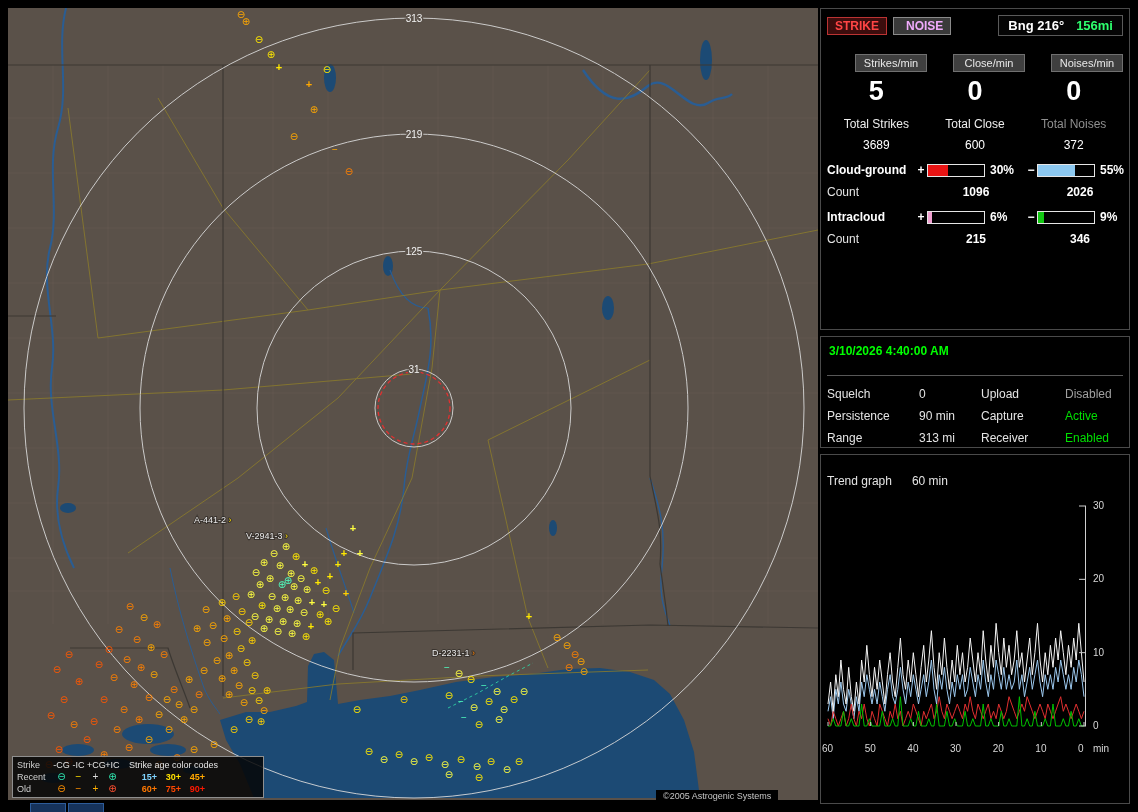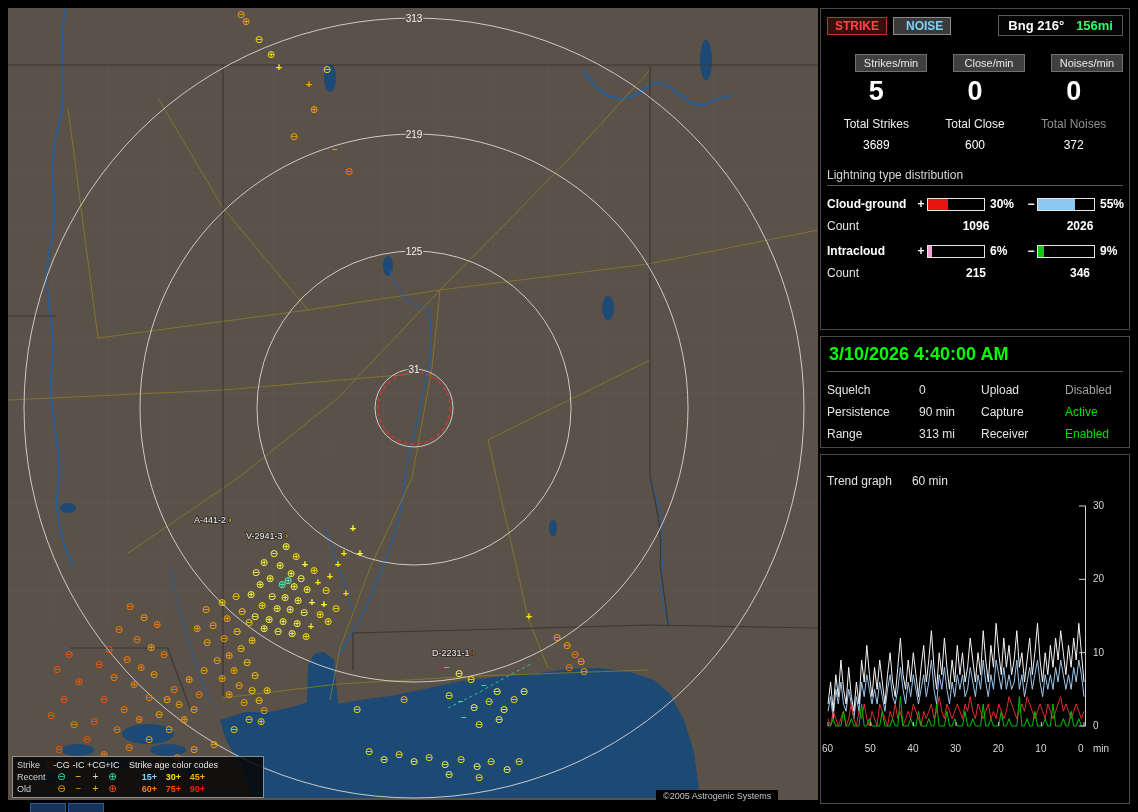--- a/index.html
+++ b/index.html
@@ -32,7 +32,7 @@
   .ctrl-row{display:flex;align-items:center;gap:6px;}
   .btn{font-family:inherit;font-size:12px;font-weight:bold;padding:1px 7px;border:1px solid;cursor:pointer;}
   .btn-strike{color:#ff4545;border-color:#b33;background:#3c0d0d;}
-  .btn-noise{color:#7dd3fc;border-color:#8a8a8a;background:#3a3a3a;padding-left:12px;}
+  .btn-noise{color:#f0abfc;border-color:#8a8a8a;background:#3a3a3a;padding-left:12px;}
   .bng-box{margin-left:auto;display:flex;gap:12px;align-items:center;background:#050505;
            border:1px solid #5a5a5a;padding:2px 9px;font-weight:bold;font-size:13px;color:#fff;}
   .bng-range{color:#2eff6e;}

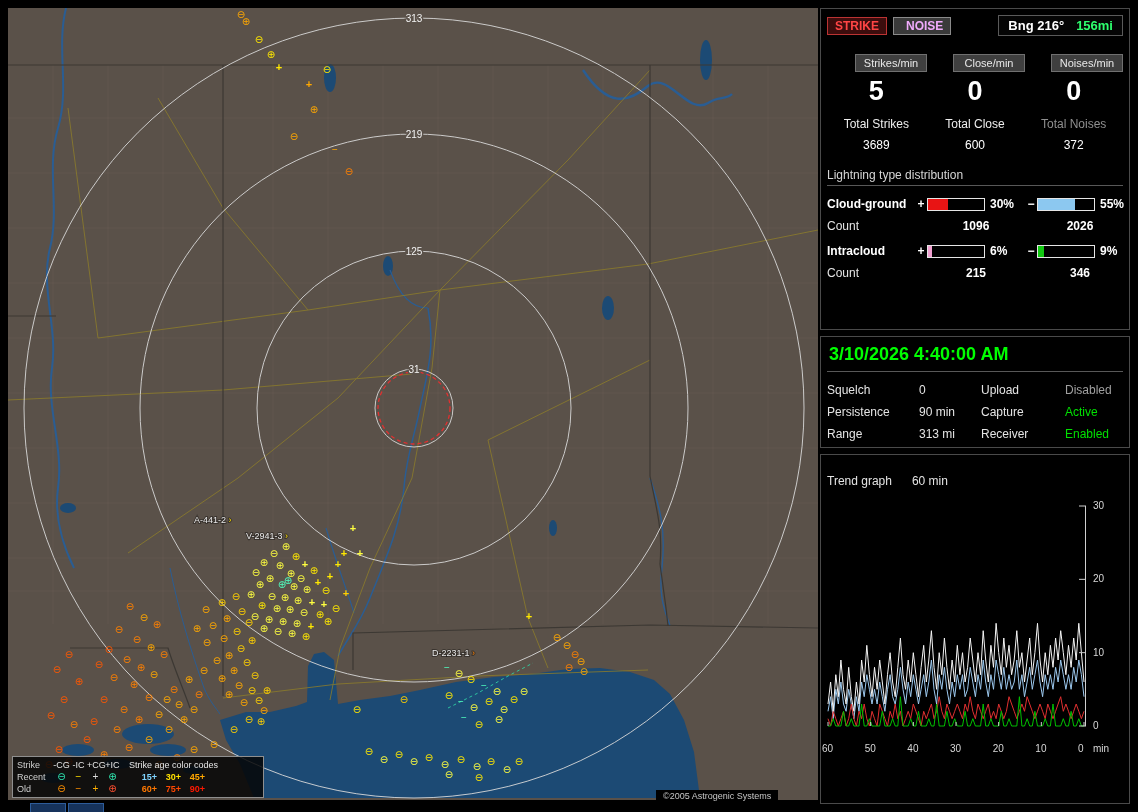--- a/index.html
+++ b/index.html
@@ -402,7 +402,6 @@
         <div class="total-value">372</div>
       </div>
     </div>
-    <div class="dist-title">Lightning type distribution</div>
 
     <div class="dist-row">
       <span class="name">Cloud-ground</span>

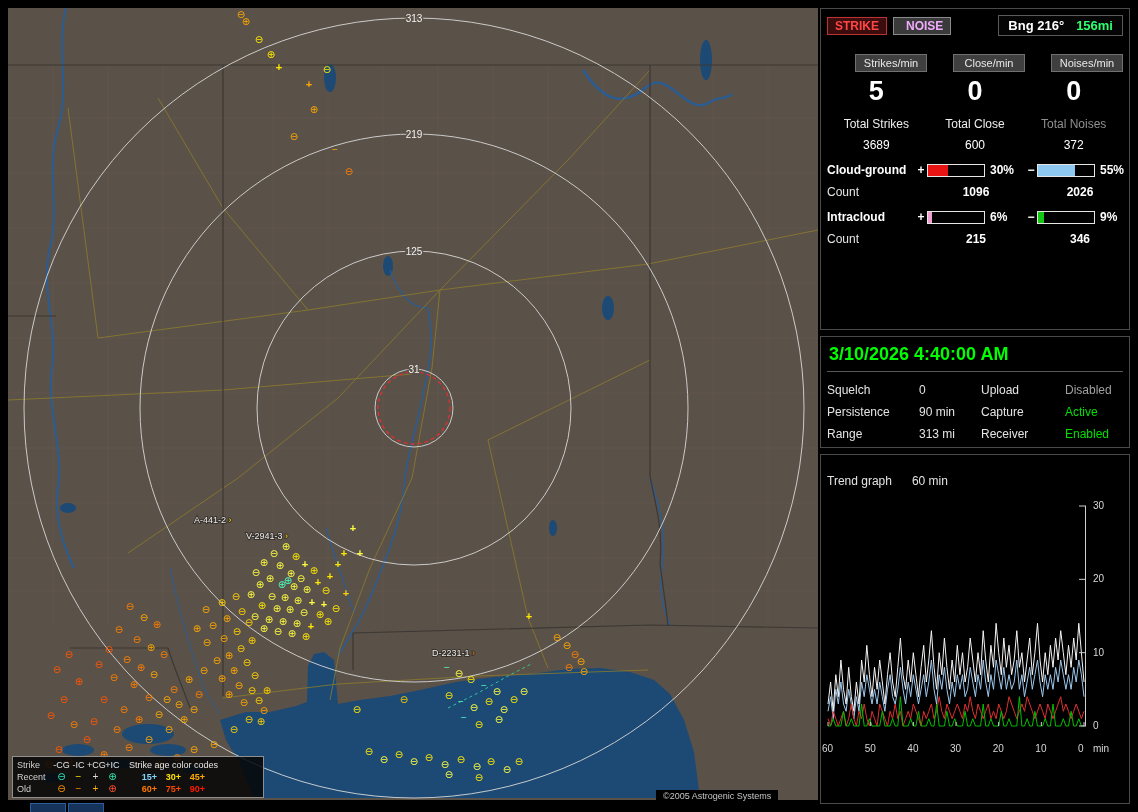--- a/index.html
+++ b/index.html
@@ -54,7 +54,7 @@
   .pct{font-weight:bold;color:#fff;padding-left:5px;}
   .cnt1{grid-column:3/5;text-align:center;font-weight:bold;color:#fff;}
   .cnt2{grid-column:6/8;text-align:center;font-weight:bold;color:#fff;}
-  .datetime{color:#00ff00;font-weight:bold;font-size:18px;padding:1px 0 6px 2px;border-bottom:1px solid #585858;}
+  .datetime{color:#00ff00;font-weight:bold;font-size:12px;padding:1px 0 17px 2px;border-bottom:1px solid #585858;}
   .settings-grid{display:grid;grid-template-columns:92px 62px 84px 1fr;row-gap:8px;margin-top:11px;}
   .status-grid{display:grid;grid-template-columns:80px 70px 86px 1fr;row-gap:8px;margin-top:4px;}
   .trend-row{margin-top:13px;display:flex;gap:20px;}

